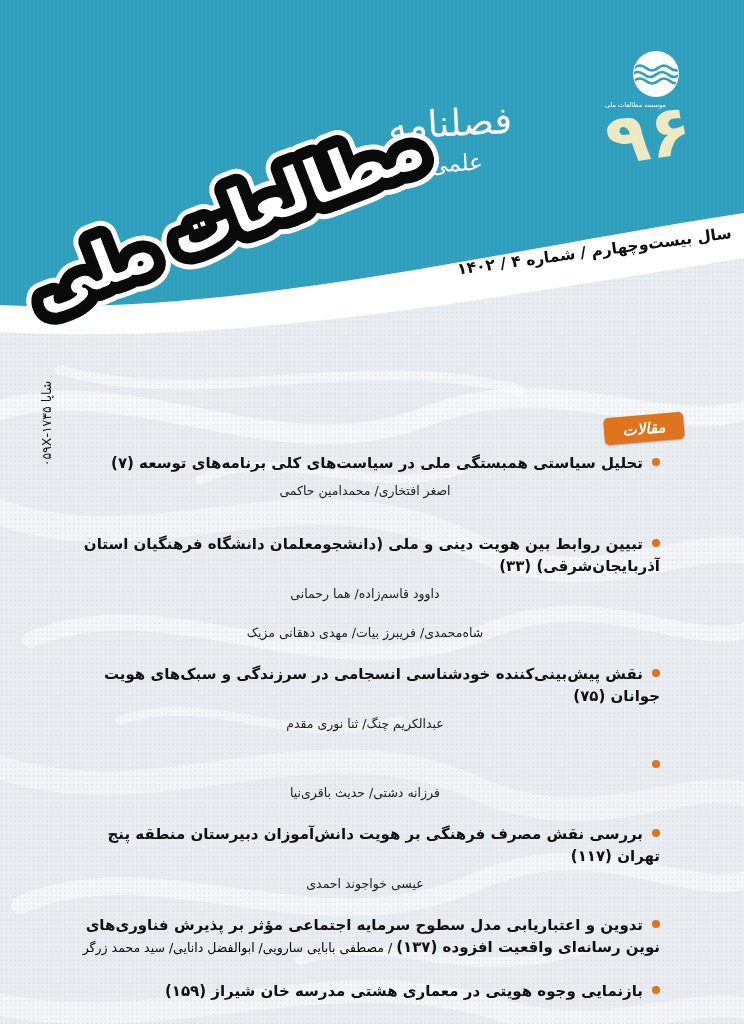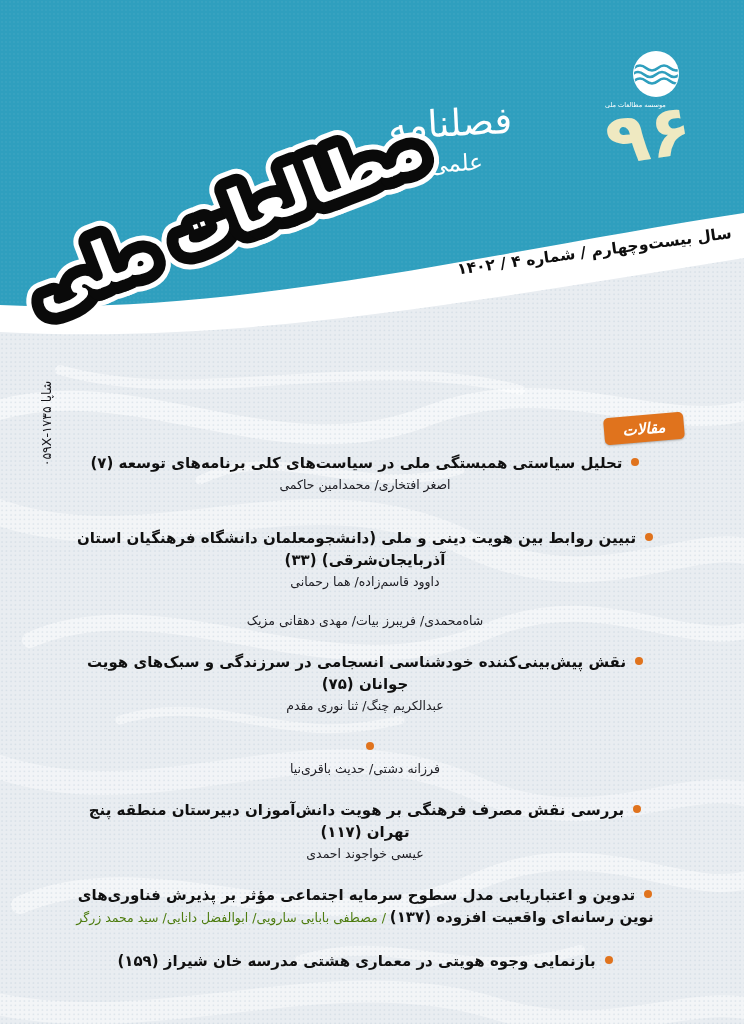--- a/index.html
+++ b/index.html
@@ -40,7 +40,7 @@
             direction:rtl;text-align:right;color:#101010;}
   .article{margin:0 0 21px 0;}
   .article:first-child{margin-bottom:33px;}
-  .a-title{font-size:15px;font-weight:700;line-height:22px;text-align:center;}
+  .a-title{font-size:15px;font-weight:700;line-height:22px;}
   .bullet{display:inline-block;width:8px;height:8px;border-radius:50%;
           background:#e0731d;margin-left:9px;vertical-align:2px;}
   .a-authors{font-size:12.5px;line-height:18px;margin-top:2px;color:#1c1c22;

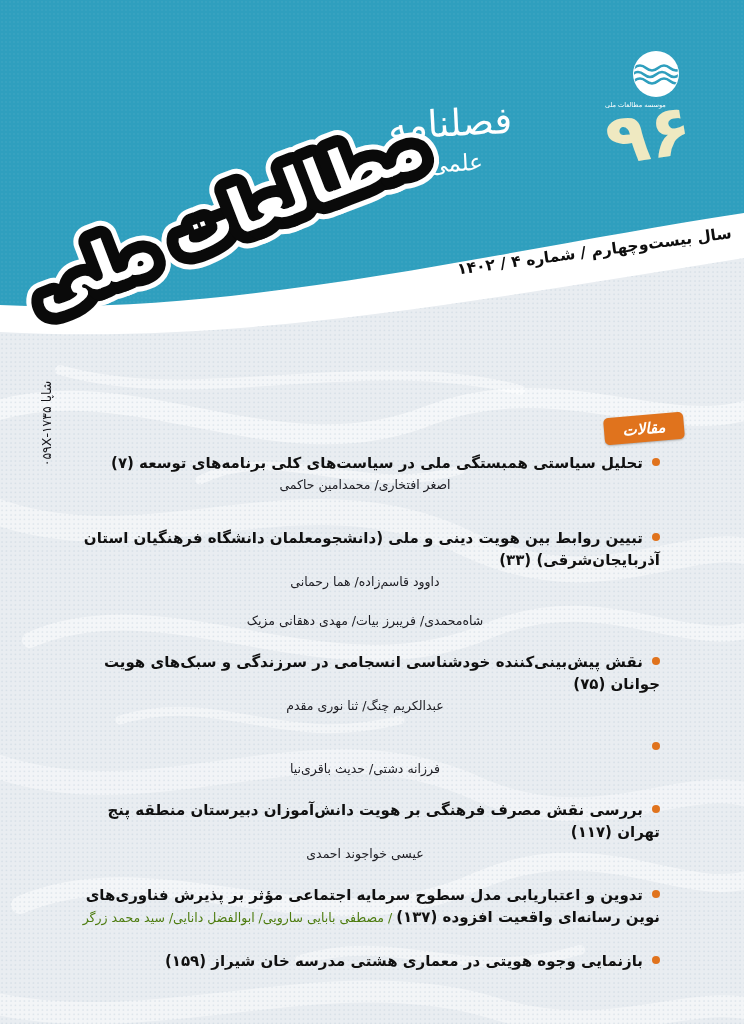--- a/index.html
+++ b/index.html
@@ -43,7 +43,7 @@
   .a-title{font-size:15px;font-weight:700;line-height:22px;}
   .bullet{display:inline-block;width:8px;height:8px;border-radius:50%;
           background:#e0731d;margin-left:9px;vertical-align:2px;}
-  .a-authors{font-size:12.5px;line-height:18px;margin-top:2px;color:#1c1c22;
+  .a-authors{font-size:12.5px;line-height:18px;margin-top:8px;color:#1c1c22;
              text-align:center;font-weight:400;}
   .a-authors-inline{font-size:12.5px;font-weight:400;color:#4d7c0f;}
 </style>

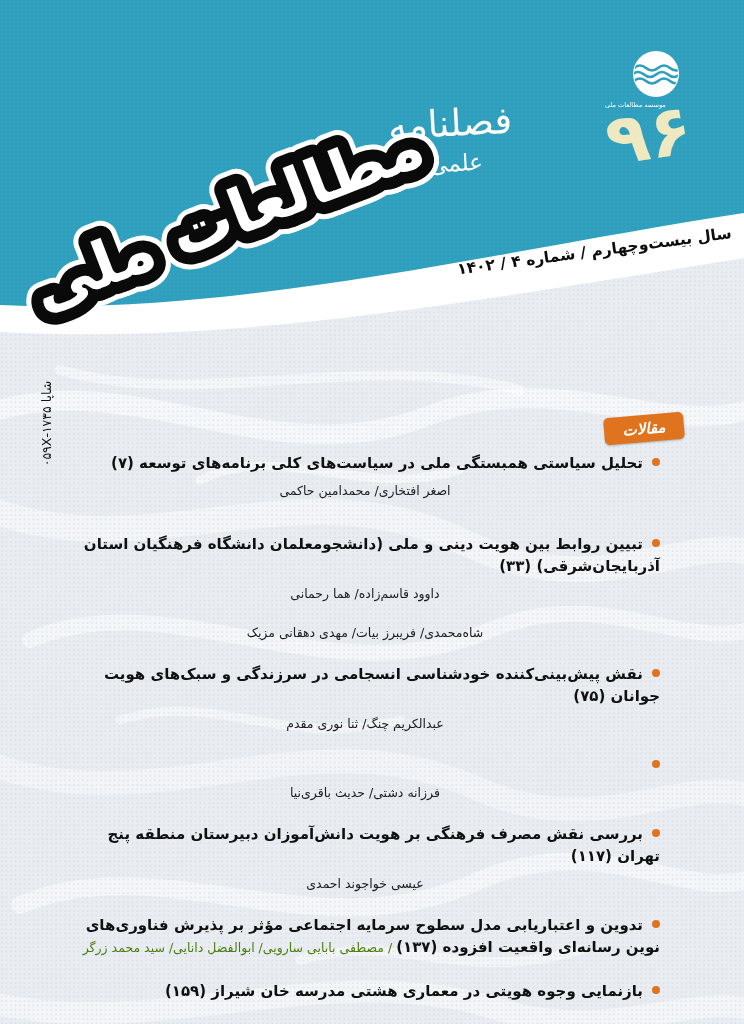--- a/index.html
+++ b/index.html
@@ -45,7 +45,7 @@
           background:#e0731d;margin-left:9px;vertical-align:2px;}
   .a-authors{font-size:12.5px;line-height:18px;margin-top:8px;color:#1c1c22;
              text-align:center;font-weight:400;}
-  .a-authors-inline{font-size:12.5px;font-weight:400;color:#4d7c0f;}
+  .a-authors-inline{font-size:12.5px;font-weight:400;color:#000000;}
 </style>
 </head>
 <body>

